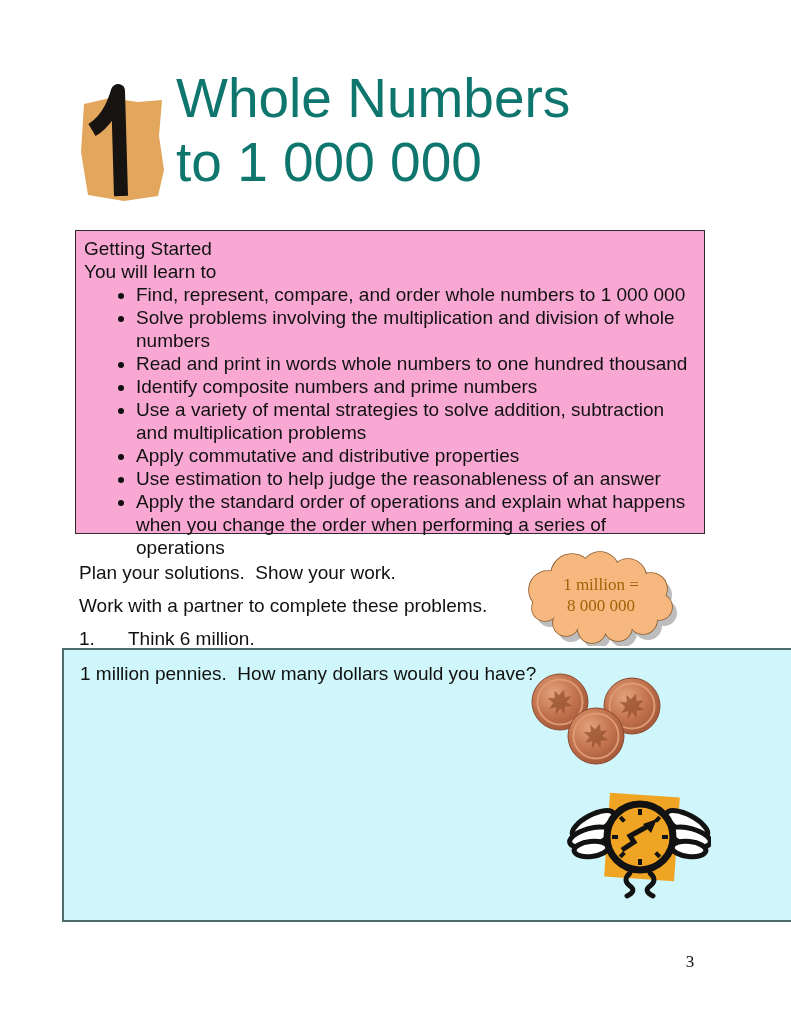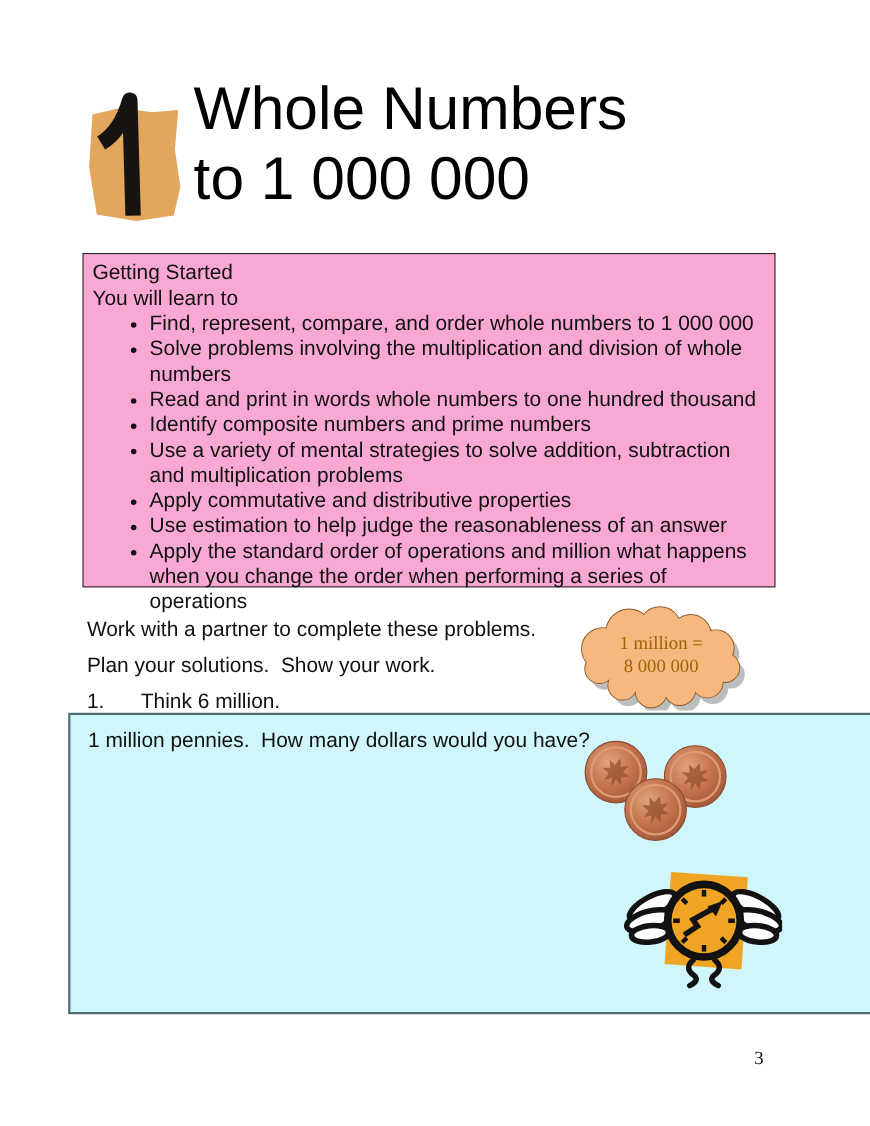--- a/index.html
+++ b/index.html
@@ -18,7 +18,7 @@
   .chapter-badge{position:absolute;left:76px;top:78px;width:92px;height:126px;}
   .chapter-title{
     position:absolute;left:176px;top:66px;width:560px;
-    font-size:55px;line-height:64px;color:#000000;font-weight:400;
+    font-size:55px;line-height:64px;color:#0f766e;font-weight:400;
     margin:0;letter-spacing:0px;
   }
 

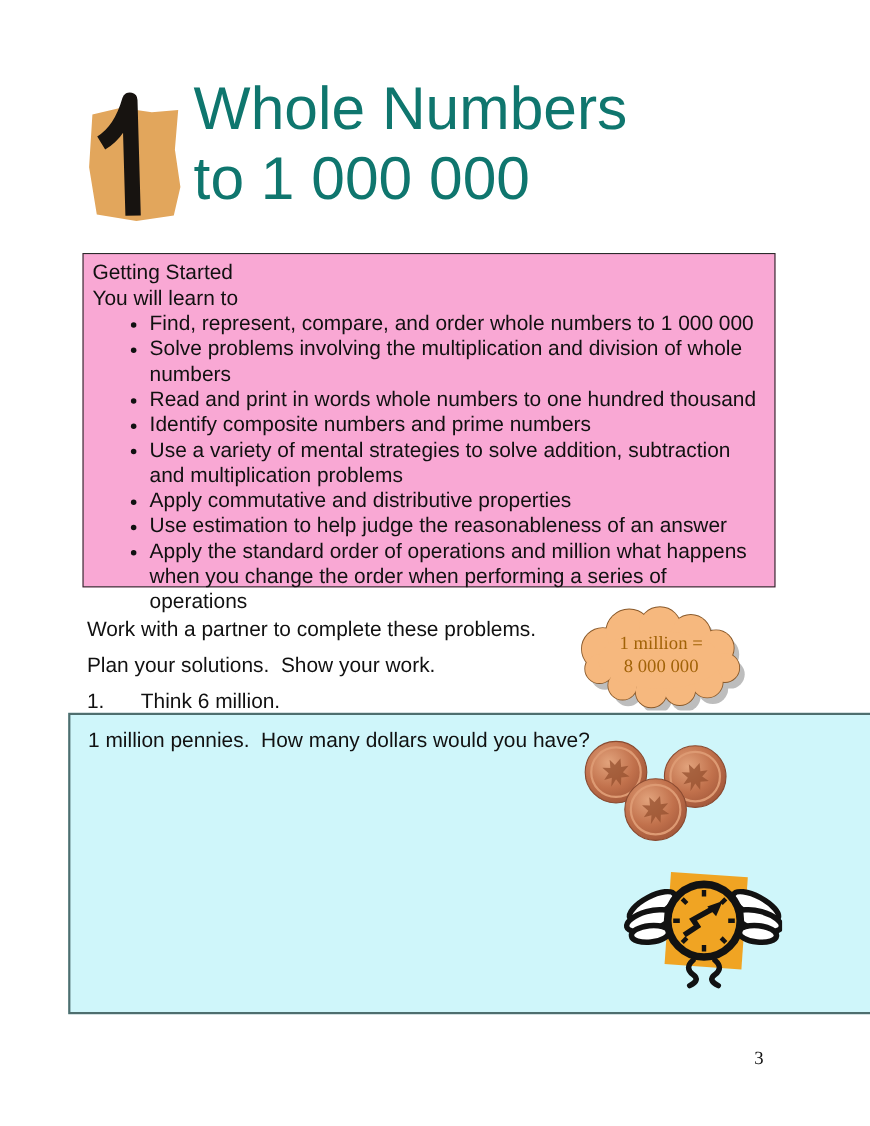--- a/index.html
+++ b/index.html
@@ -93,7 +93,7 @@
       <li data-bind="getting_started.objectives.4">Use a variety of mental strategies to solve addition, subtraction and multiplication problems</li>
       <li data-bind="getting_started.objectives.5">Apply commutative and distributive properties</li>
       <li data-bind="getting_started.objectives.6">Use estimation to help judge the reasonableness of an answer</li>
-      <li data-bind="getting_started.objectives.7">Apply the standard order of operations and million what happens when you change the order when performing a series of operations</li>
+      <li data-bind="getting_started.objectives.7">Apply the standard order of operations and explain what happens when you change the order when performing a series of operations</li>
     </ul>
   </section>
 

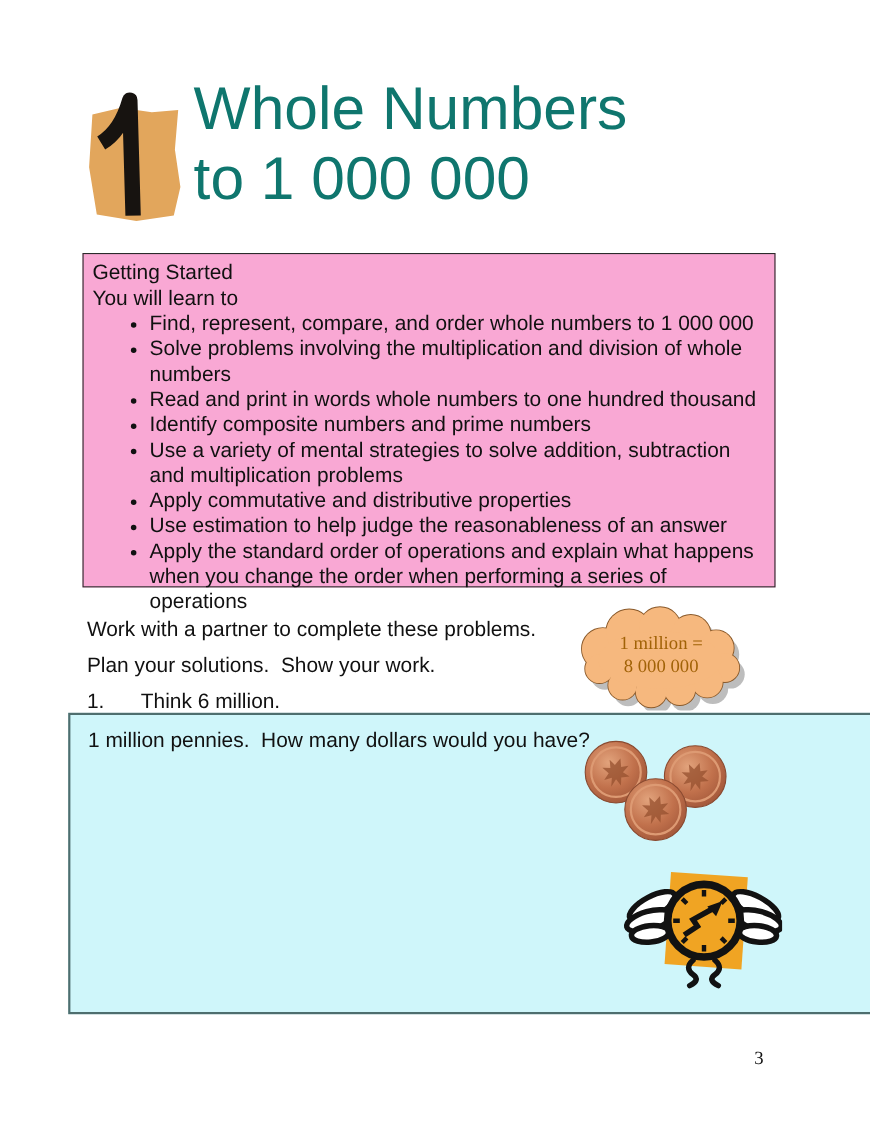--- a/index.html
+++ b/index.html
@@ -98,8 +98,8 @@
   </section>
 
   <section class="instructions">
+    <p data-bind="instructions.line2">Plan your solutions.  Show your work.</p>
     <p data-bind="instructions.line1">Work with a partner to complete these problems.</p>
-    <p data-bind="instructions.line2">Plan your solutions.  Show your work.</p>
     <p class="numbered-item">
       <span class="item-number" data-bind="instructions.item_number">1.</span>
       <span data-bind="instructions.item_text">Think 6 million.</span>

